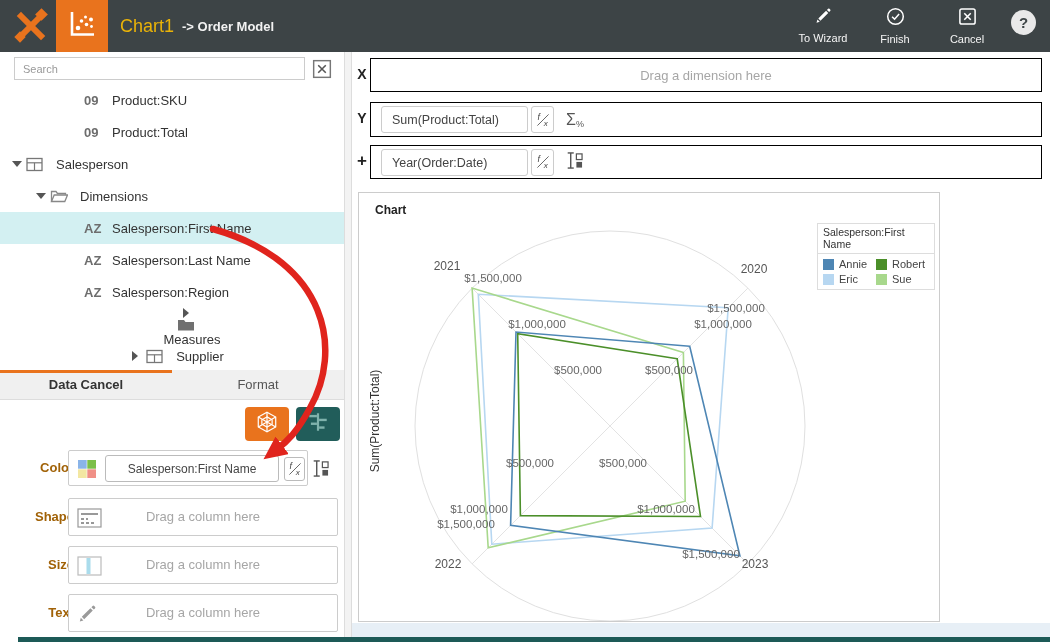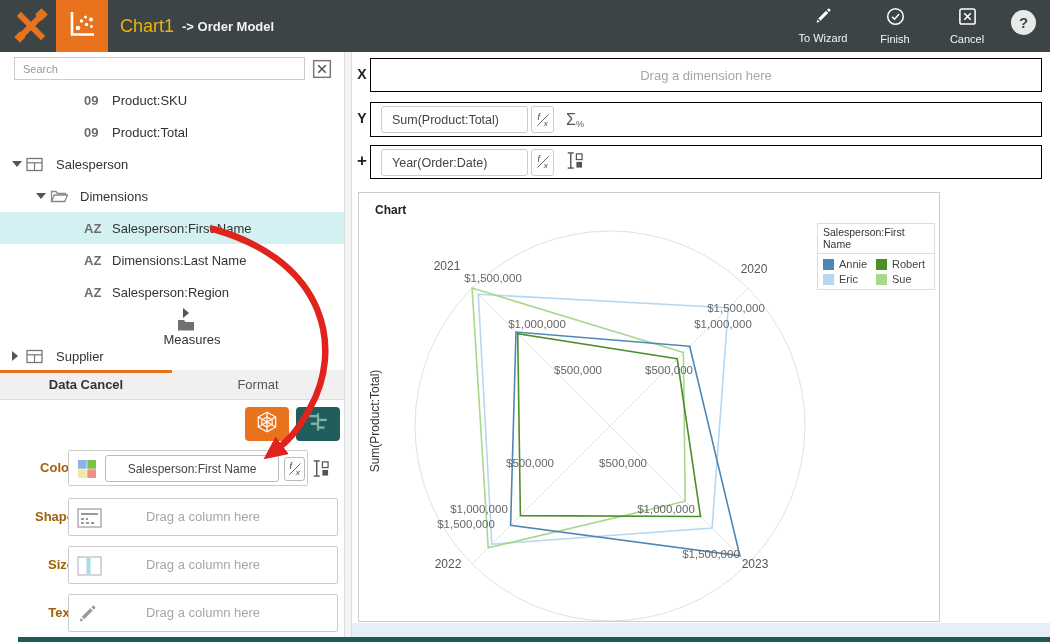--- a/index.html
+++ b/index.html
@@ -184,7 +184,7 @@
       </div>
       <div class="tree-row" style="padding-left: 84px;">
         <span class="txtico">AZ</span>
-        <span class="tree-lbl">Dimensions:Last Name</span>
+        <span class="tree-lbl">Salesperson:Last Name</span>
       </div>
       <div class="tree-row" style="padding-left: 84px;">
         <span class="txtico">AZ</span>

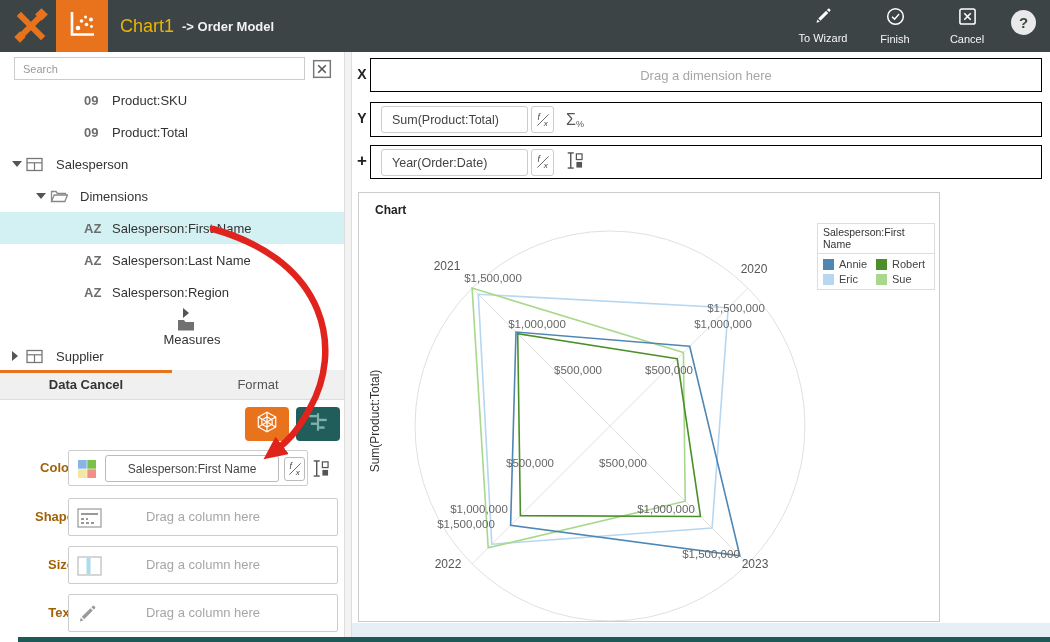--- a/index.html
+++ b/index.html
@@ -201,7 +201,7 @@
         </span>
         <span class="tree-lbl">Measures</span>
       </div>
-      <div class="tree-row" style="padding-left: 12px;">
+      <div class="tree-row" style="padding-left: 12px; justify-content: center;">
         <span class="caret">
           <span class="caret-r"></span>
         </span>

